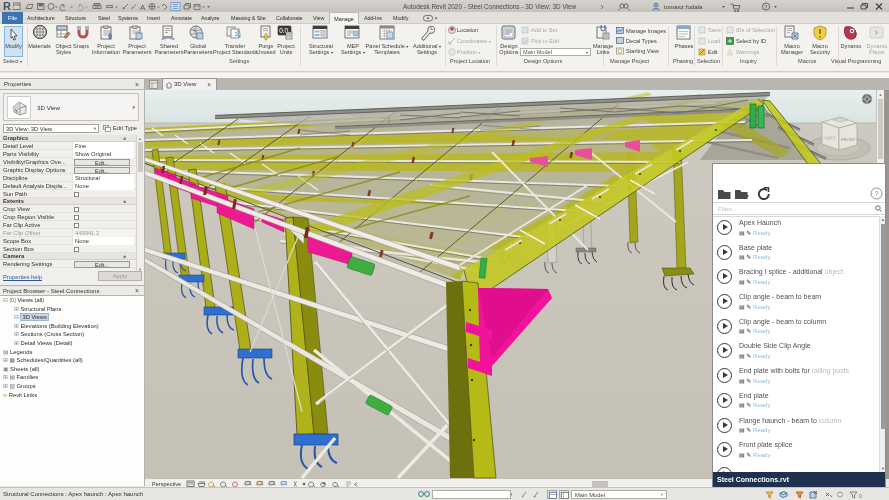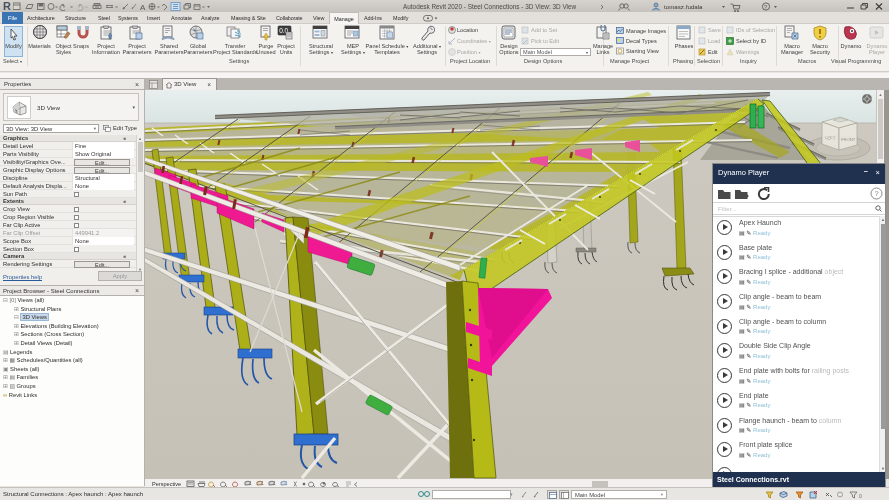--- a/index.html
+++ b/index.html
@@ -845,7 +845,6 @@
   </svg>
 </div>
 <div class="abs" id="dynamo">
-<div id="dynhdr">Dynamo Player<span style="position:absolute;right:17px;top:-2px;font-weight:bold;">–</span><span style="position:absolute;right:5px;top:0px;">×</span></div>
 <svg class="abs" style="left:4px;top:23px" width="60" height="14" viewBox="0 0 60 14">
   <path d="M1,3 h5 l1.5,2 h6 v7 h-12.5 z" fill="#4a4a4a"></path>
   <path d="M18,3 h5 l1.5,2 h6 v7 h-12.5 z" fill="#4a4a4a"></path>

